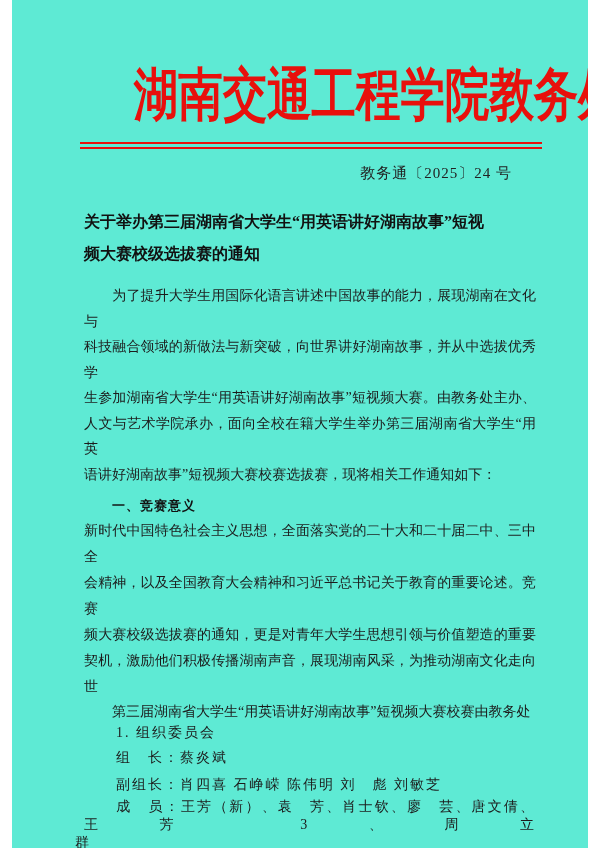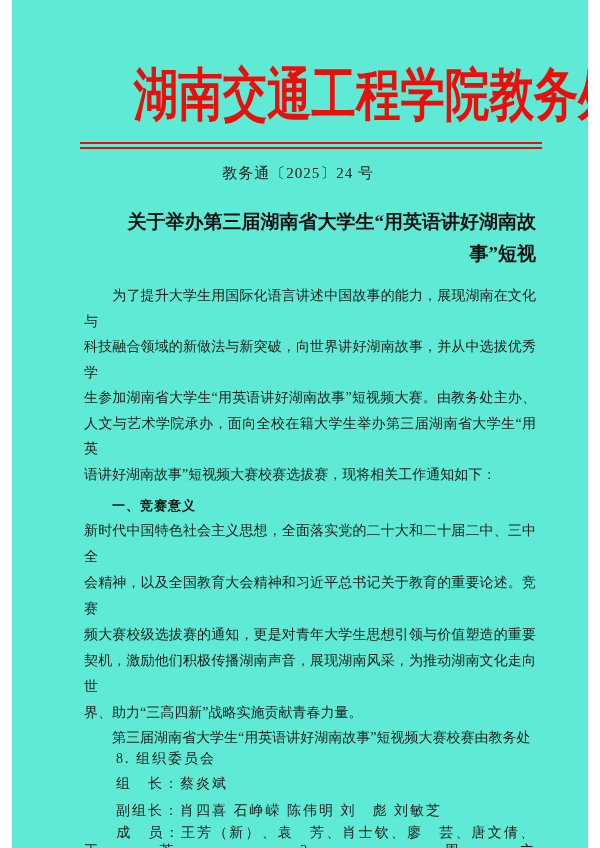--- a/index.html
+++ b/index.html
@@ -38,7 +38,7 @@
   .doc-number{
     margin-top:14px;
     line-height:20px;
-    text-align:center;
+    text-align:right;
     padding-right:24px;
     font-size:15px;
     letter-spacing:1px;

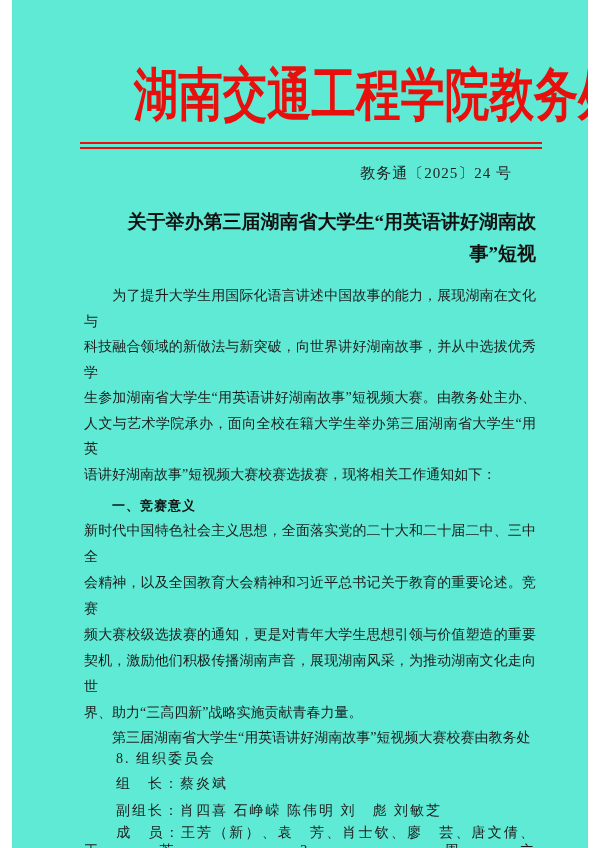--- a/index.html
+++ b/index.html
@@ -47,10 +47,10 @@
   
   .doc-title{
     margin:23px 0 0 0;
-    font-size:19px;
+    font-size:16px;
     line-height:32px;
     font-weight:bold;
-    text-align:right;
+    text-align:left;
     color:#111;
   }
   

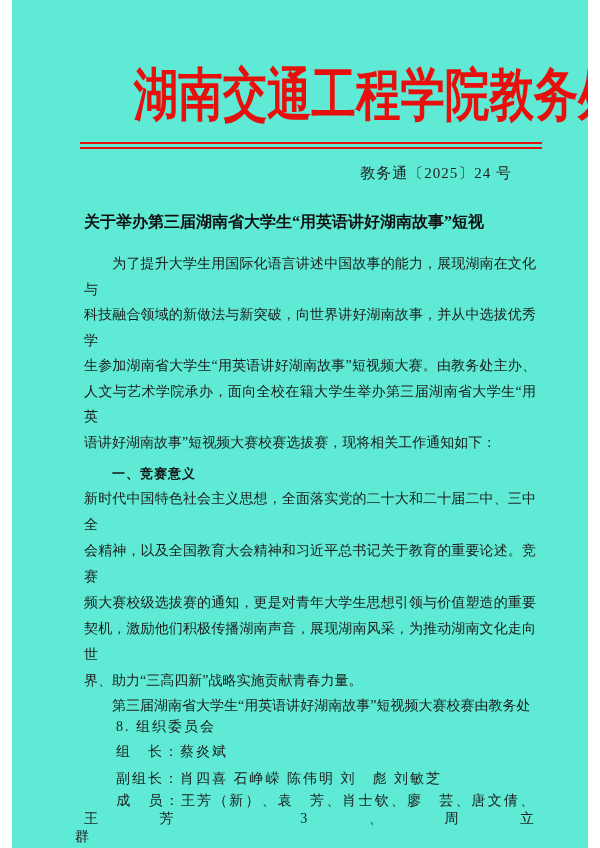--- a/index.html
+++ b/index.html
@@ -97,6 +97,7 @@
 
   <div class="doc-title">
     <div class="title-line">关于举办第三届湖南省大学生“用英语讲好湖南故事”短视</div>
+    <div class="title-line">频大赛校级选拔赛的通知</div>
   </div>
 
   <div class="para intro">

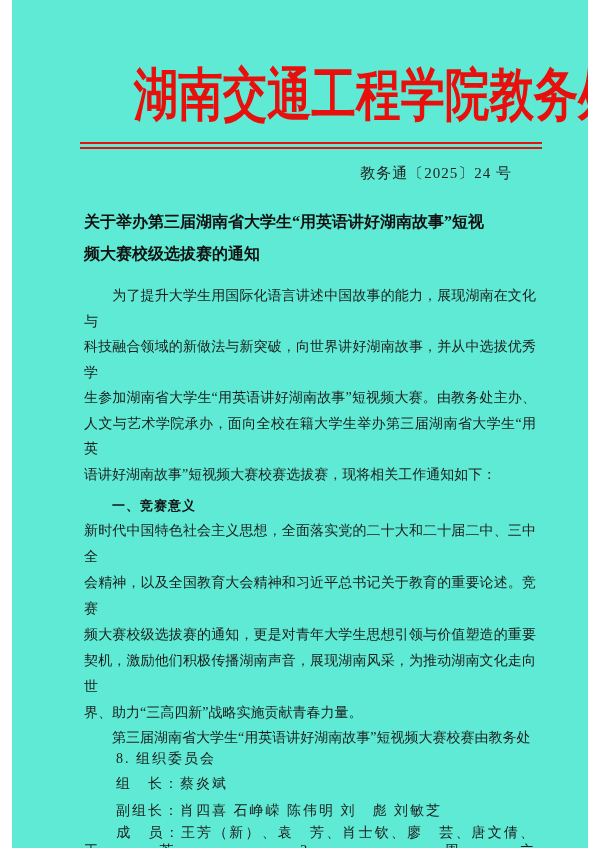--- a/index.html
+++ b/index.html
@@ -117,7 +117,6 @@
       <div class="tl">会精神，以及全国教育大会精神和习近平总书记关于教育的重要论述。竞赛</div>
       <div class="tl">频大赛校级选拔赛的通知，更是对青年大学生思想引领与价值塑造的重要</div>
       <div class="tl">契机，激励他们积极传播湖南声音，展现湖南风采，为推动湖南文化走向世</div>
-      <div class="tl">界、助力“三高四新”战略实施贡献青春力量。</div>
     </div>
 
 

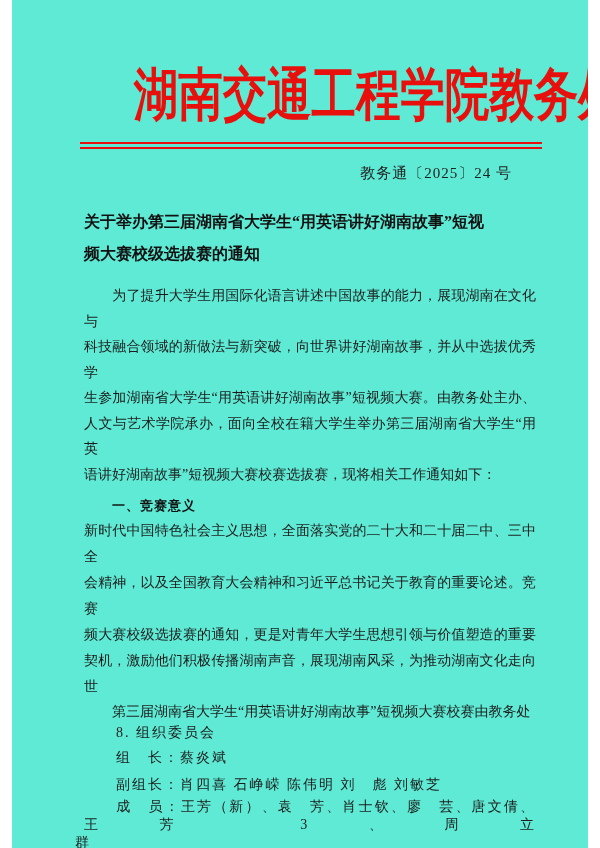--- a/index.html
+++ b/index.html
@@ -126,7 +126,7 @@
     </div>
 
   <div class="committee">
-    <div class="com-line com-num">　　8. 组织委员会</div>
+    <div class="com-line com-num">　　1. 组织委员会</div>
     <div class="com-line com-row">　　组　长：蔡炎斌</div>
     <div class="com-line com-row">　　副组长：肖四喜 石峥嵘 陈伟明 刘　彪 刘敏芝</div>
     <div class="para members">

